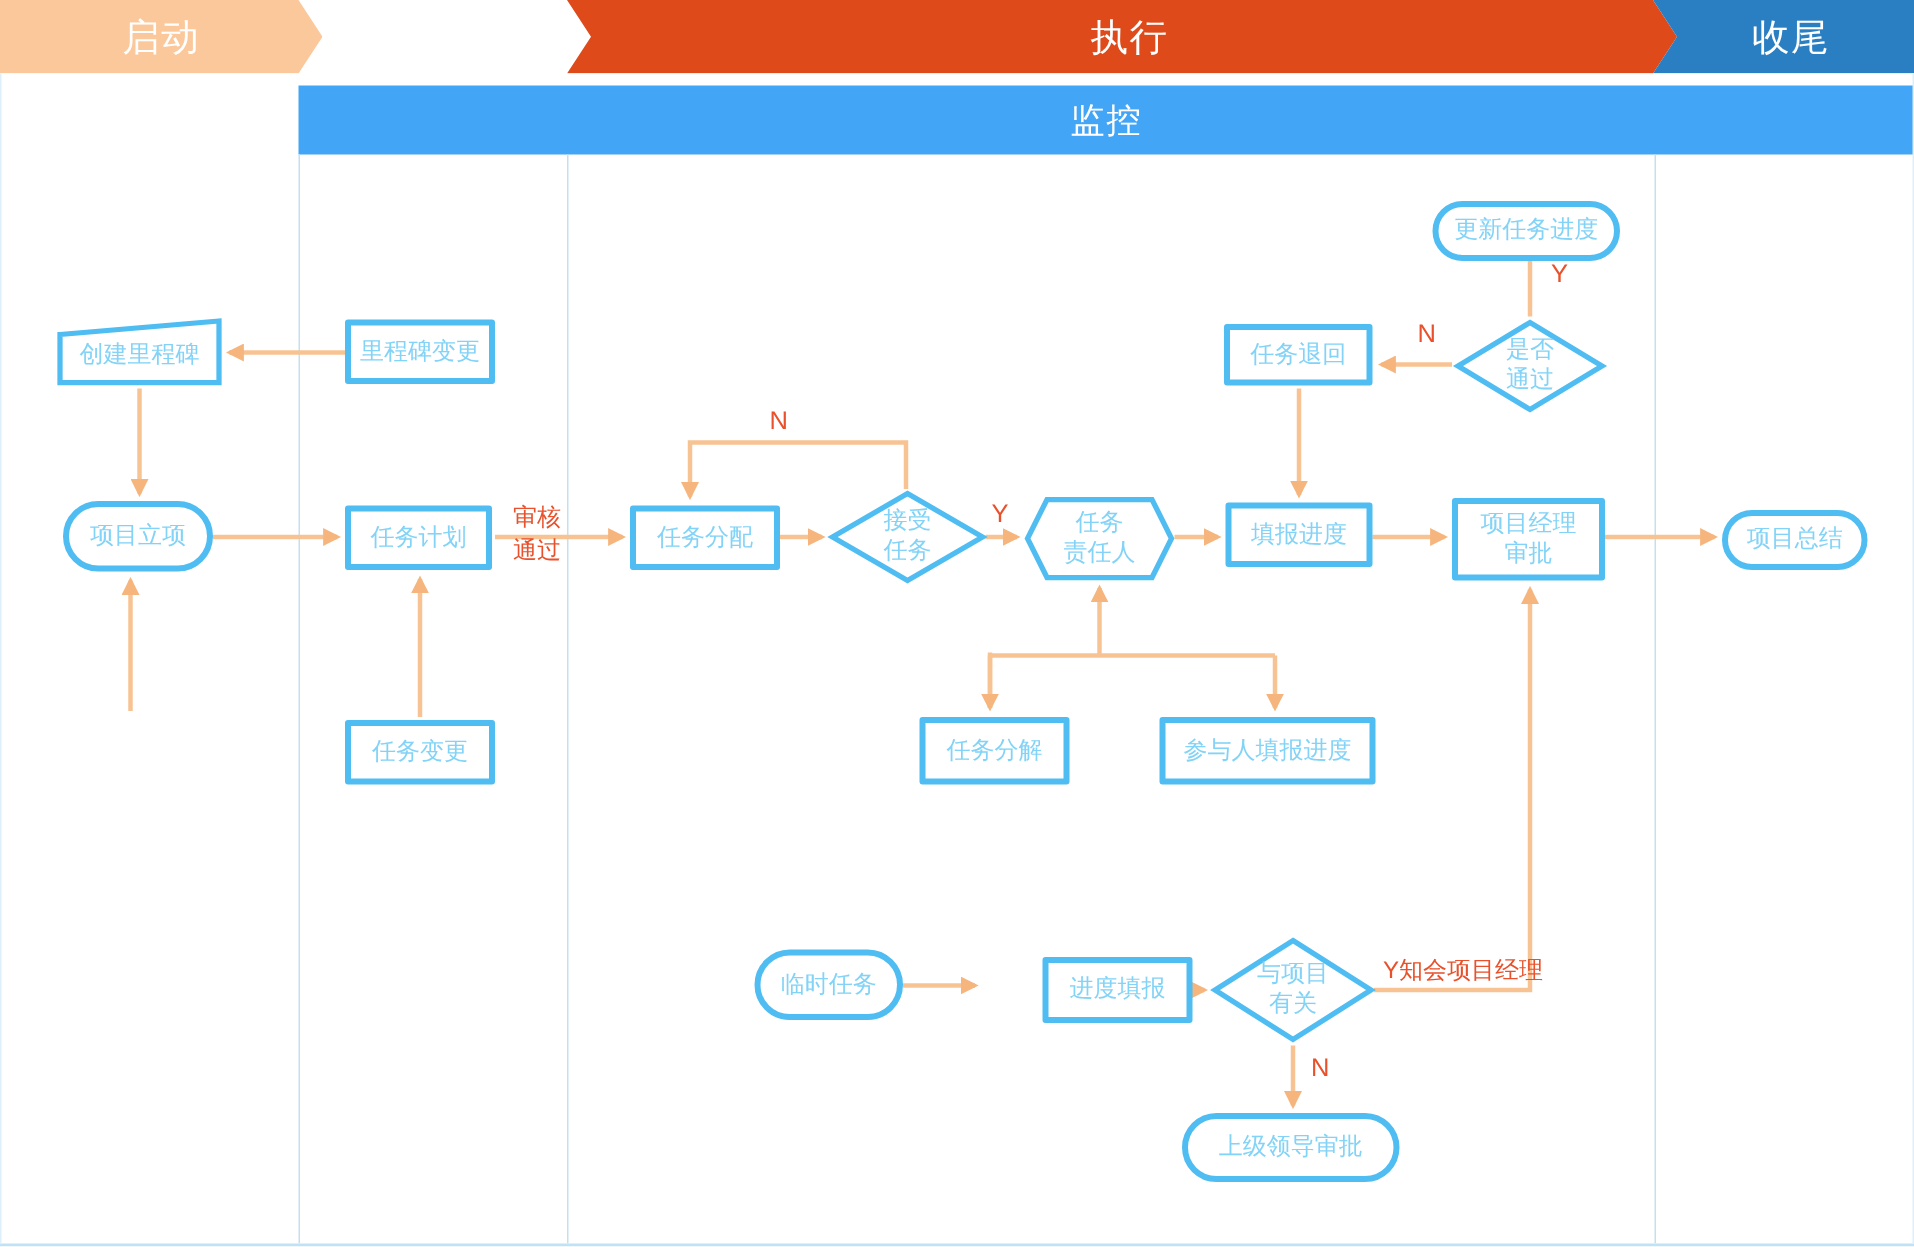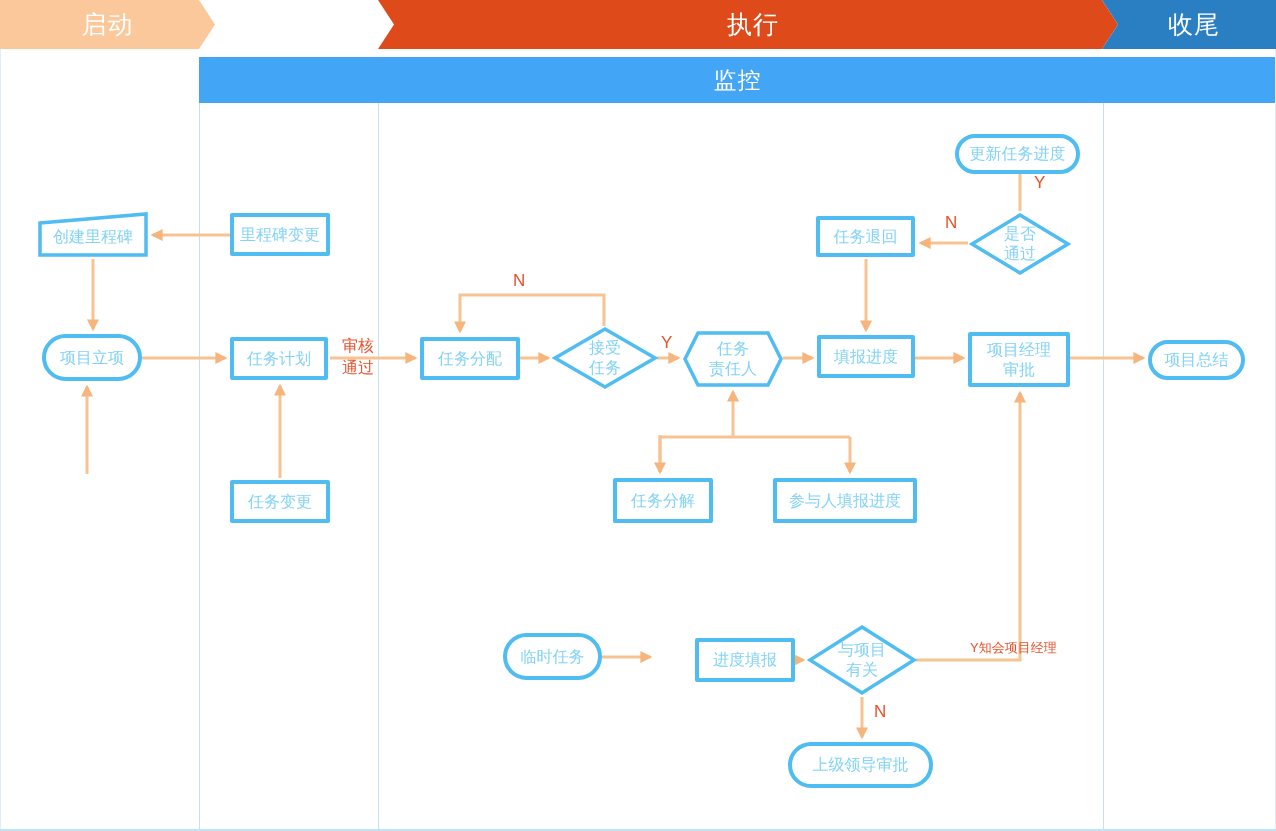--- a/index.html
+++ b/index.html
@@ -38,7 +38,7 @@
   .node svg{position:absolute;inset:0;overflow:visible;}
   
   .elabel{position:absolute;color:#E8512B;font-size:17px;line-height:20px;white-space:pre-line;text-align:center;}
-  .elabel.small{font-size:13px;line-height:14px;margin-left:48px;}
+  .elabel.small{font-size:16px;line-height:14px;}
   .elabel.two{font-size:16px;line-height:22px;}
   
   #wires{position:absolute;left:0;top:0;pointer-events:none;}

